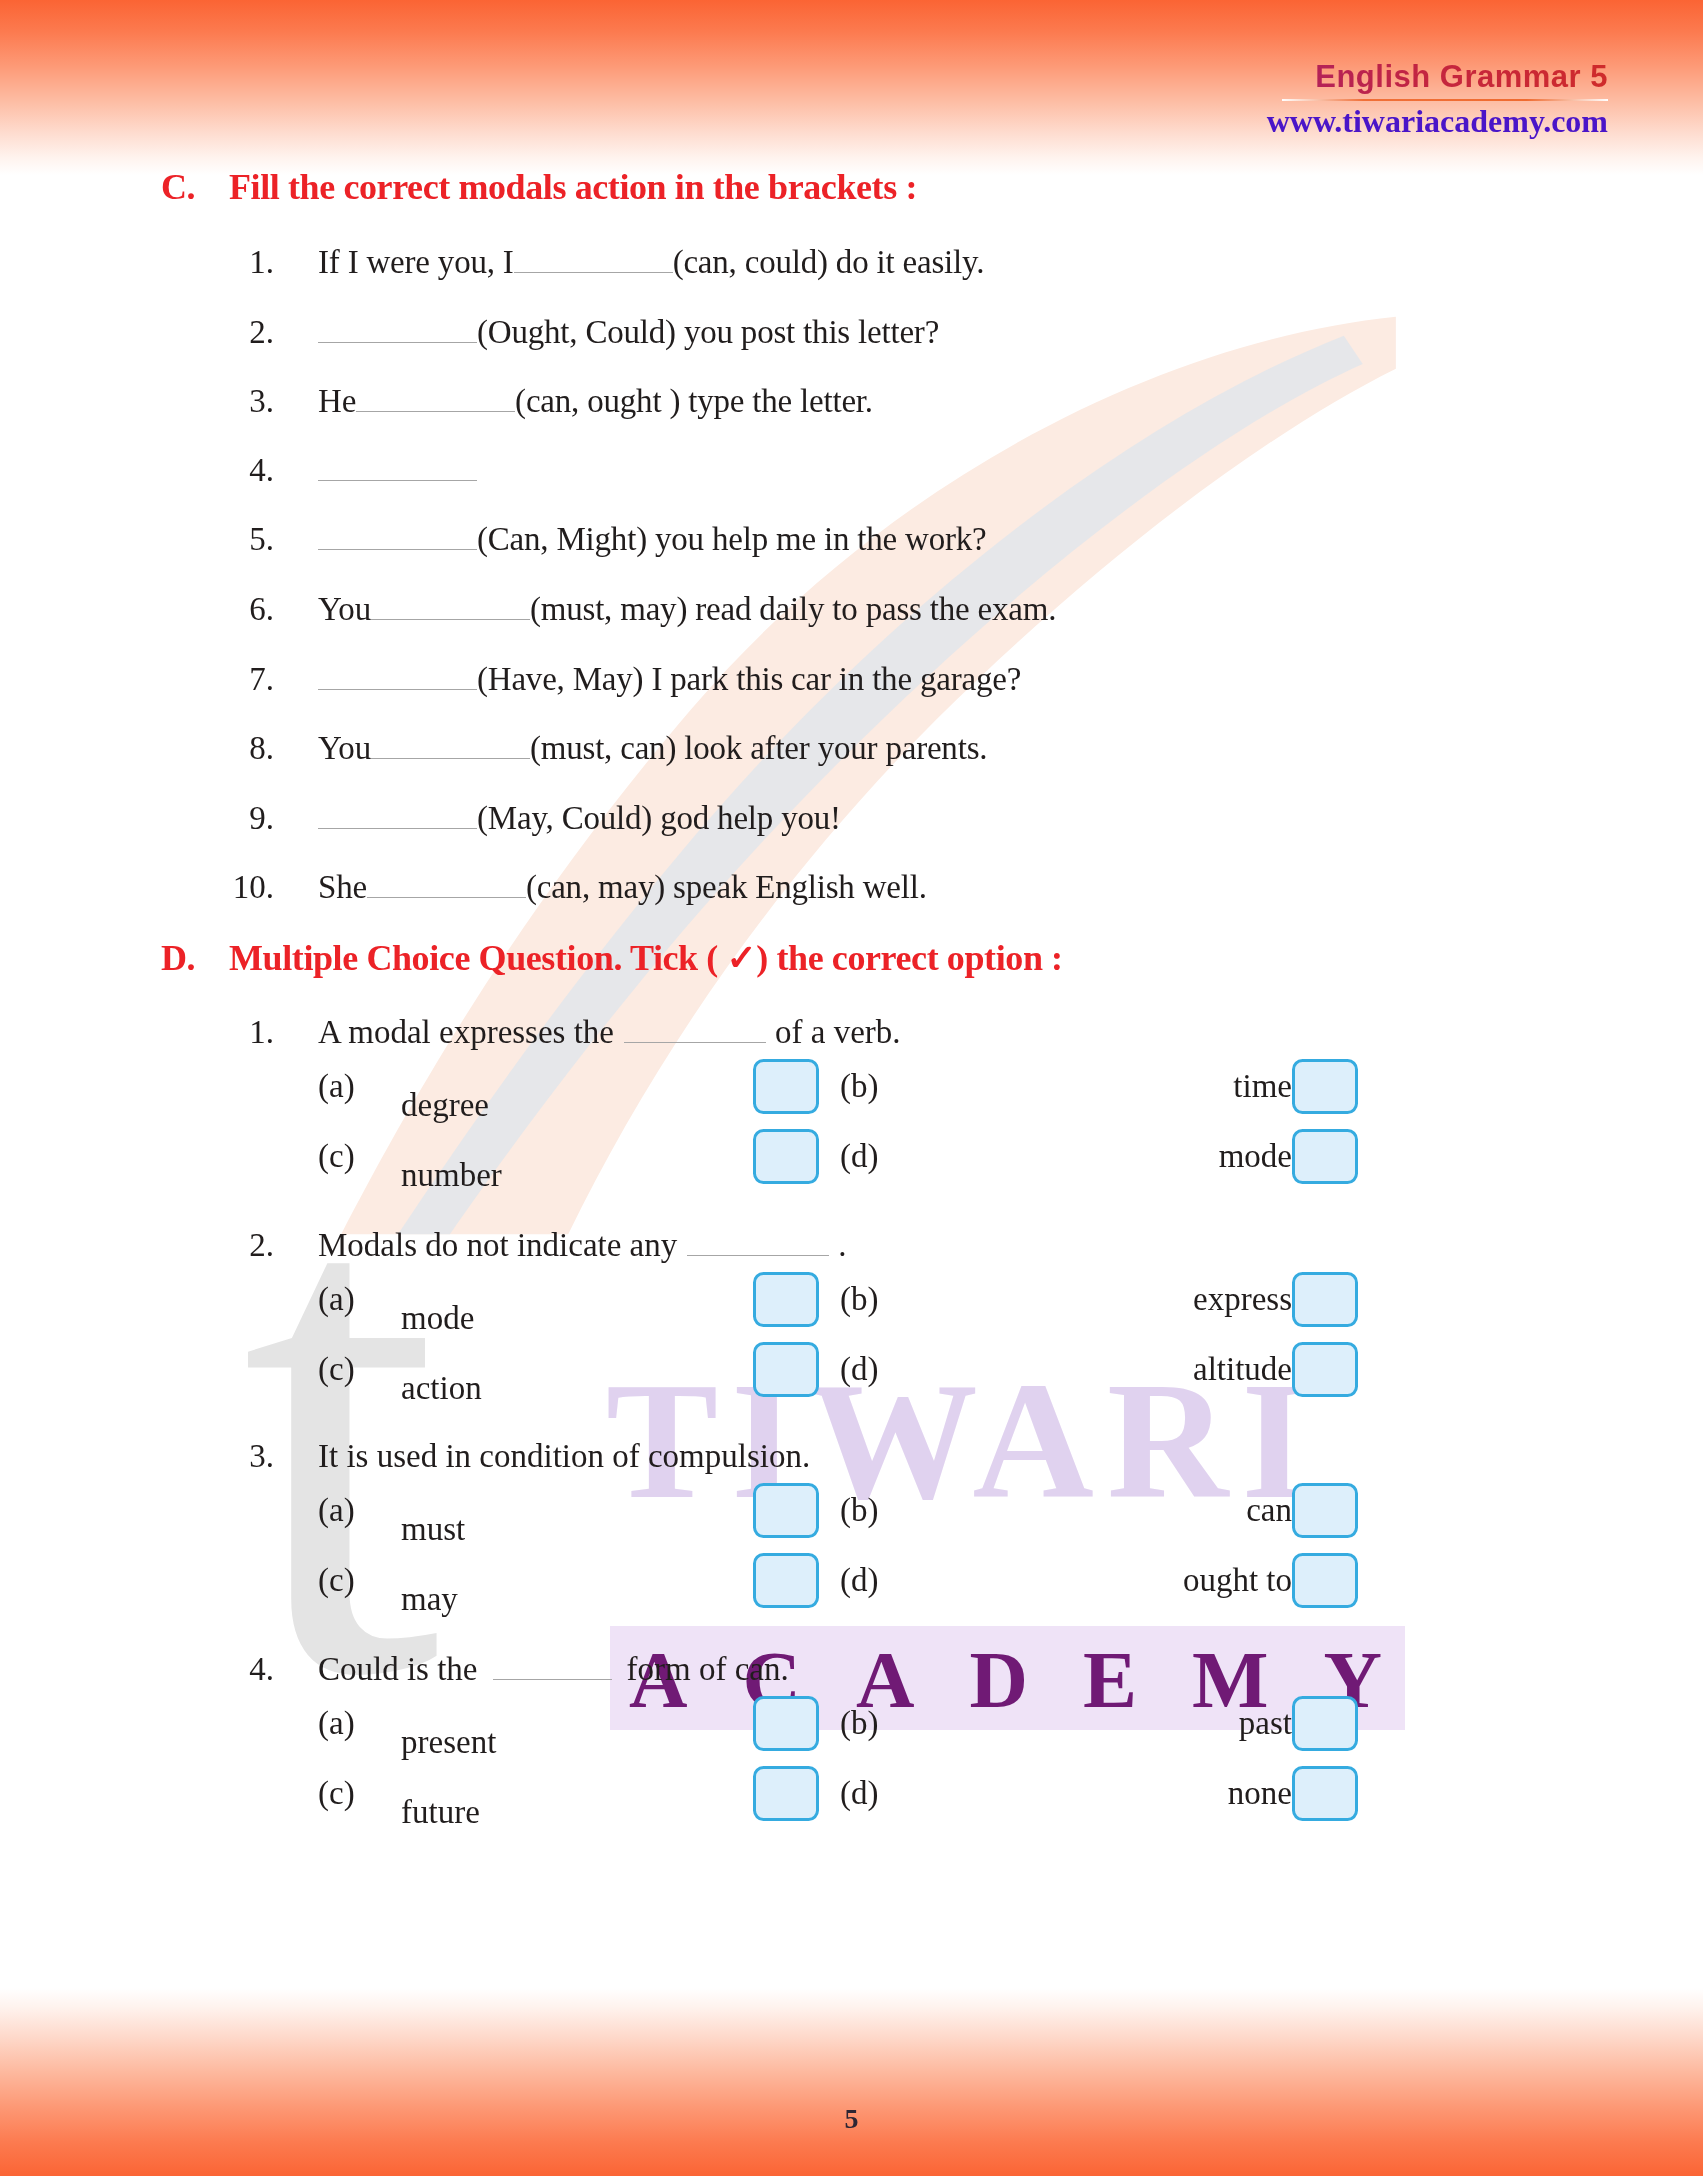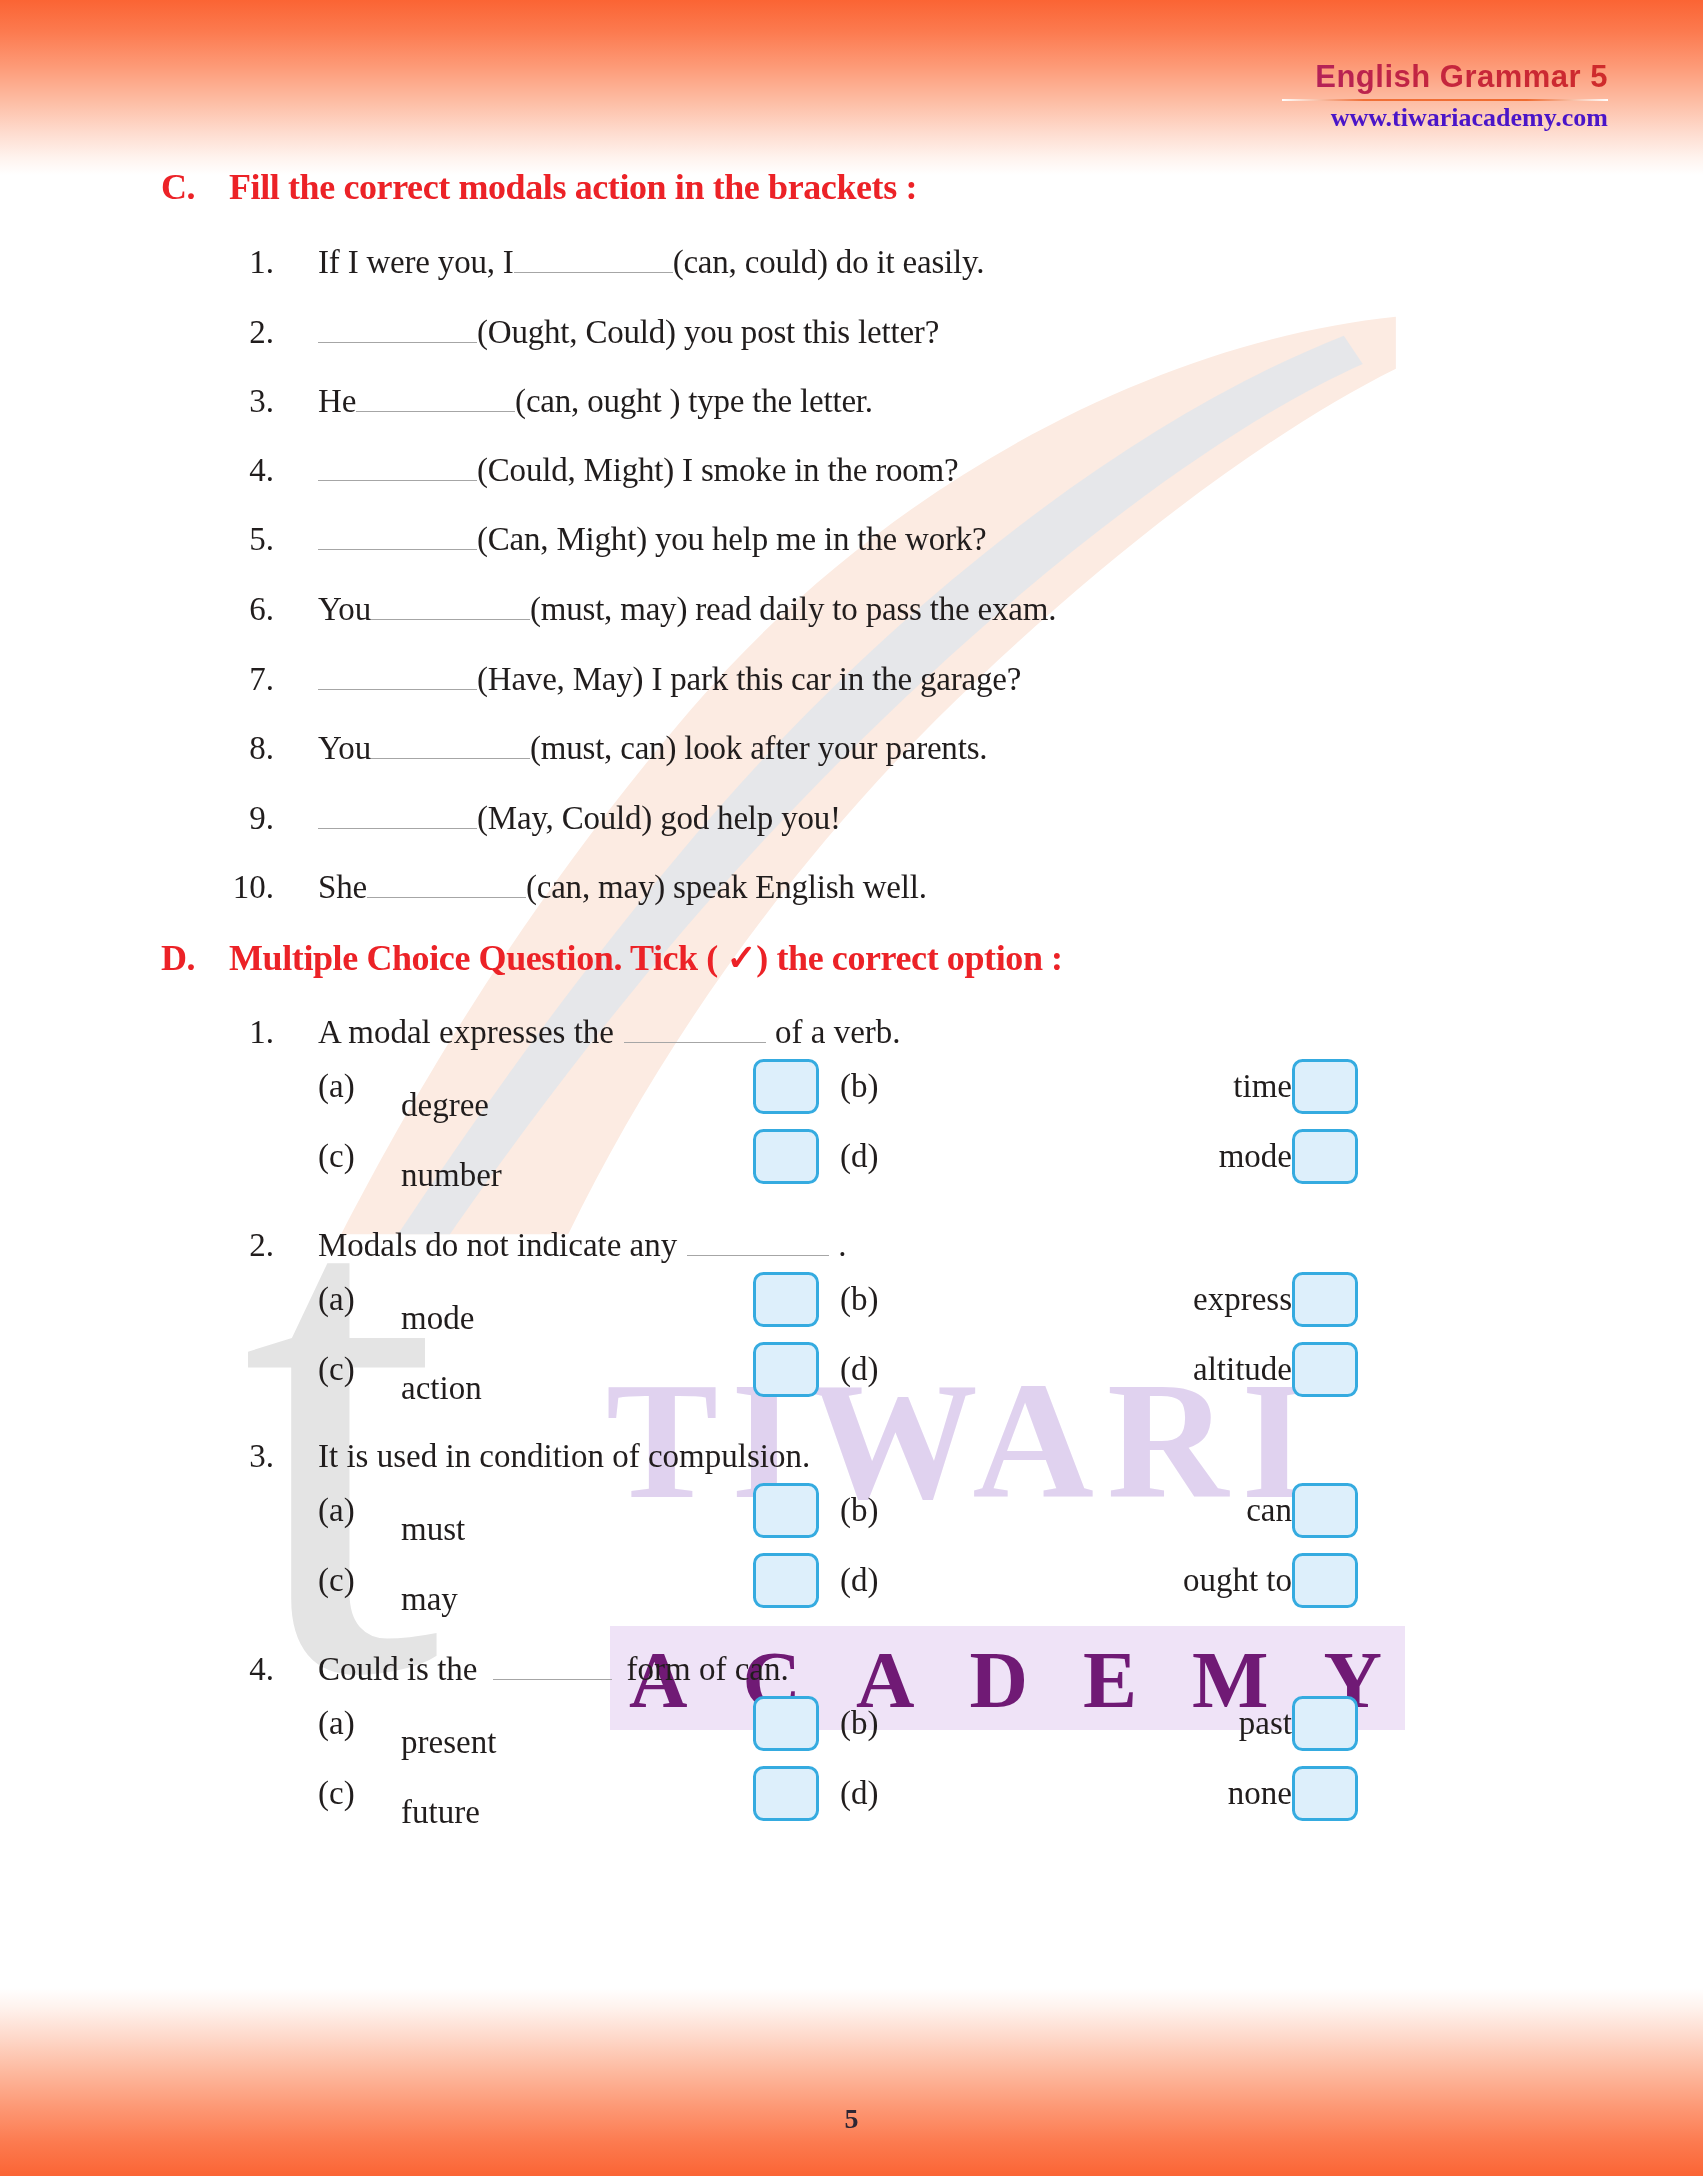--- a/index.html
+++ b/index.html
@@ -130,7 +130,7 @@
   .hdr-site {
     font-family: "Liberation Serif", "DejaVu Serif", serif;
     font-weight: 700;
-    font-size: 26px;
+    font-size: 32px;
     color: #4a15c8;
     letter-spacing: 0px;
   }

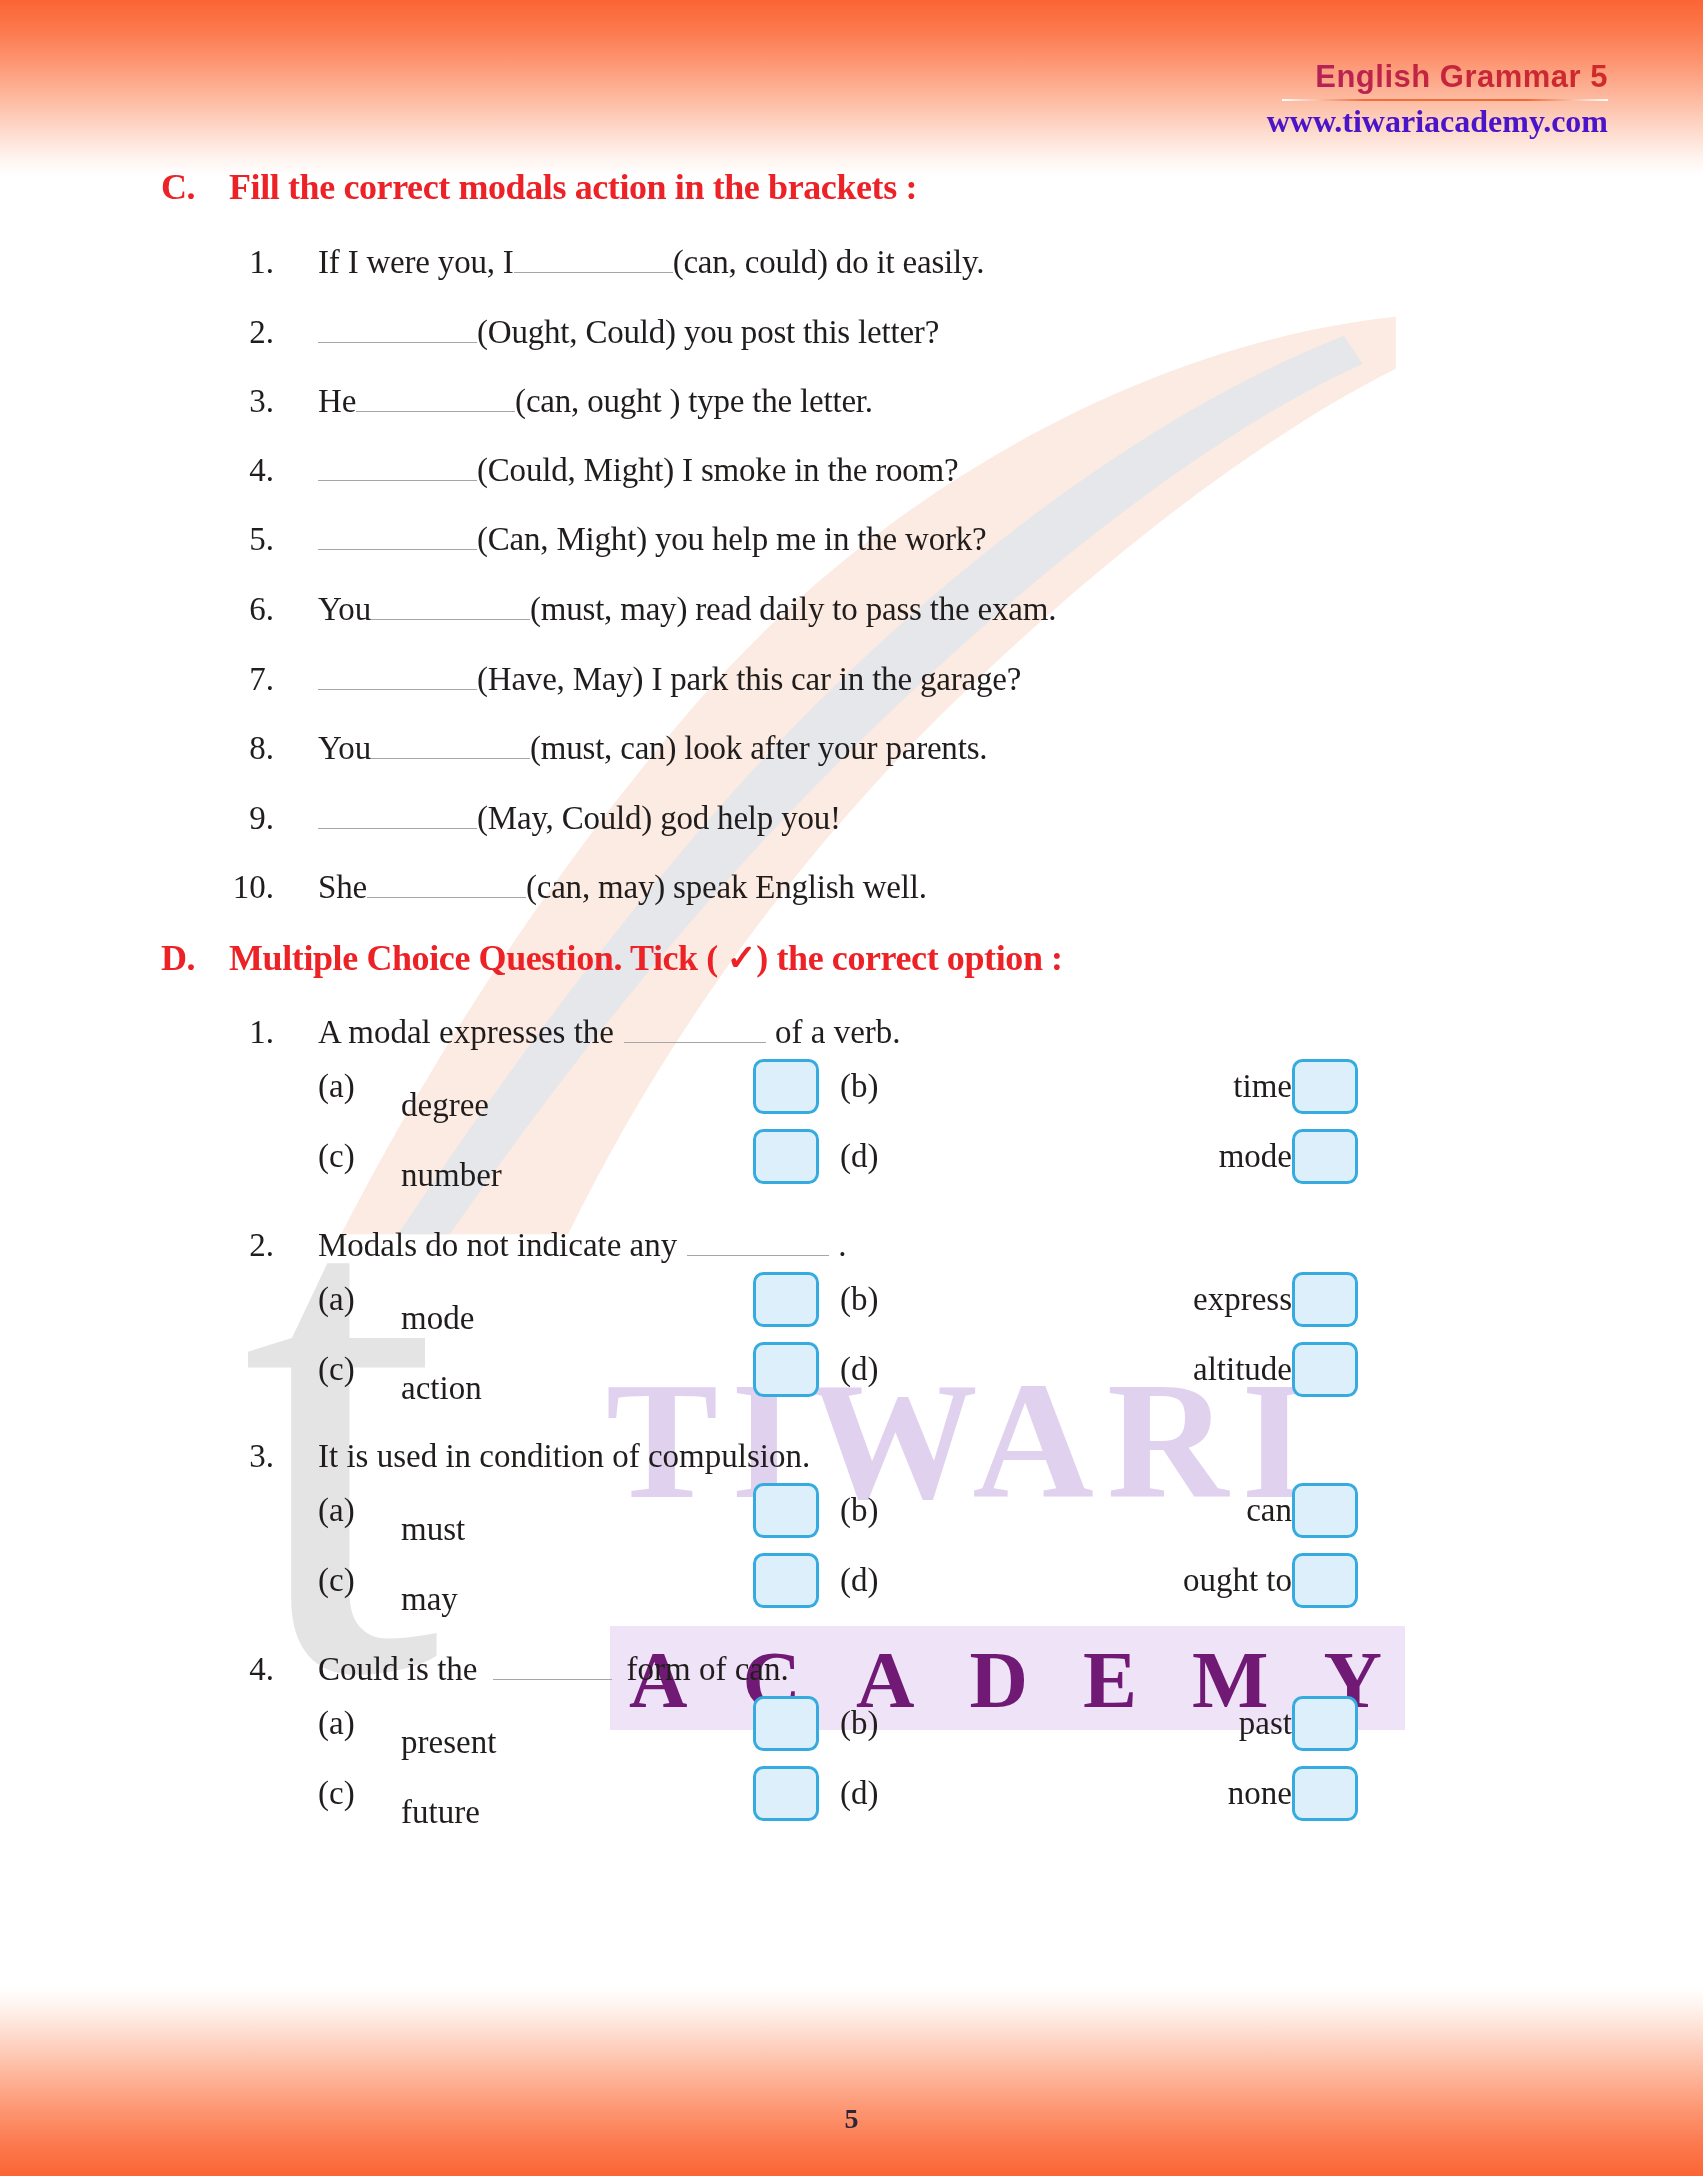--- a/index.html
+++ b/index.html
@@ -288,7 +288,6 @@
       <span class="qnum">4.</span>
       <span class="qtext"></span>
       <span class="blank b-lg"></span>
-      <span class="qtext">(Could, Might) I smoke in the room?</span>
     </div>
 
     <div class="qrow" style="left:227px; top:521px;">

